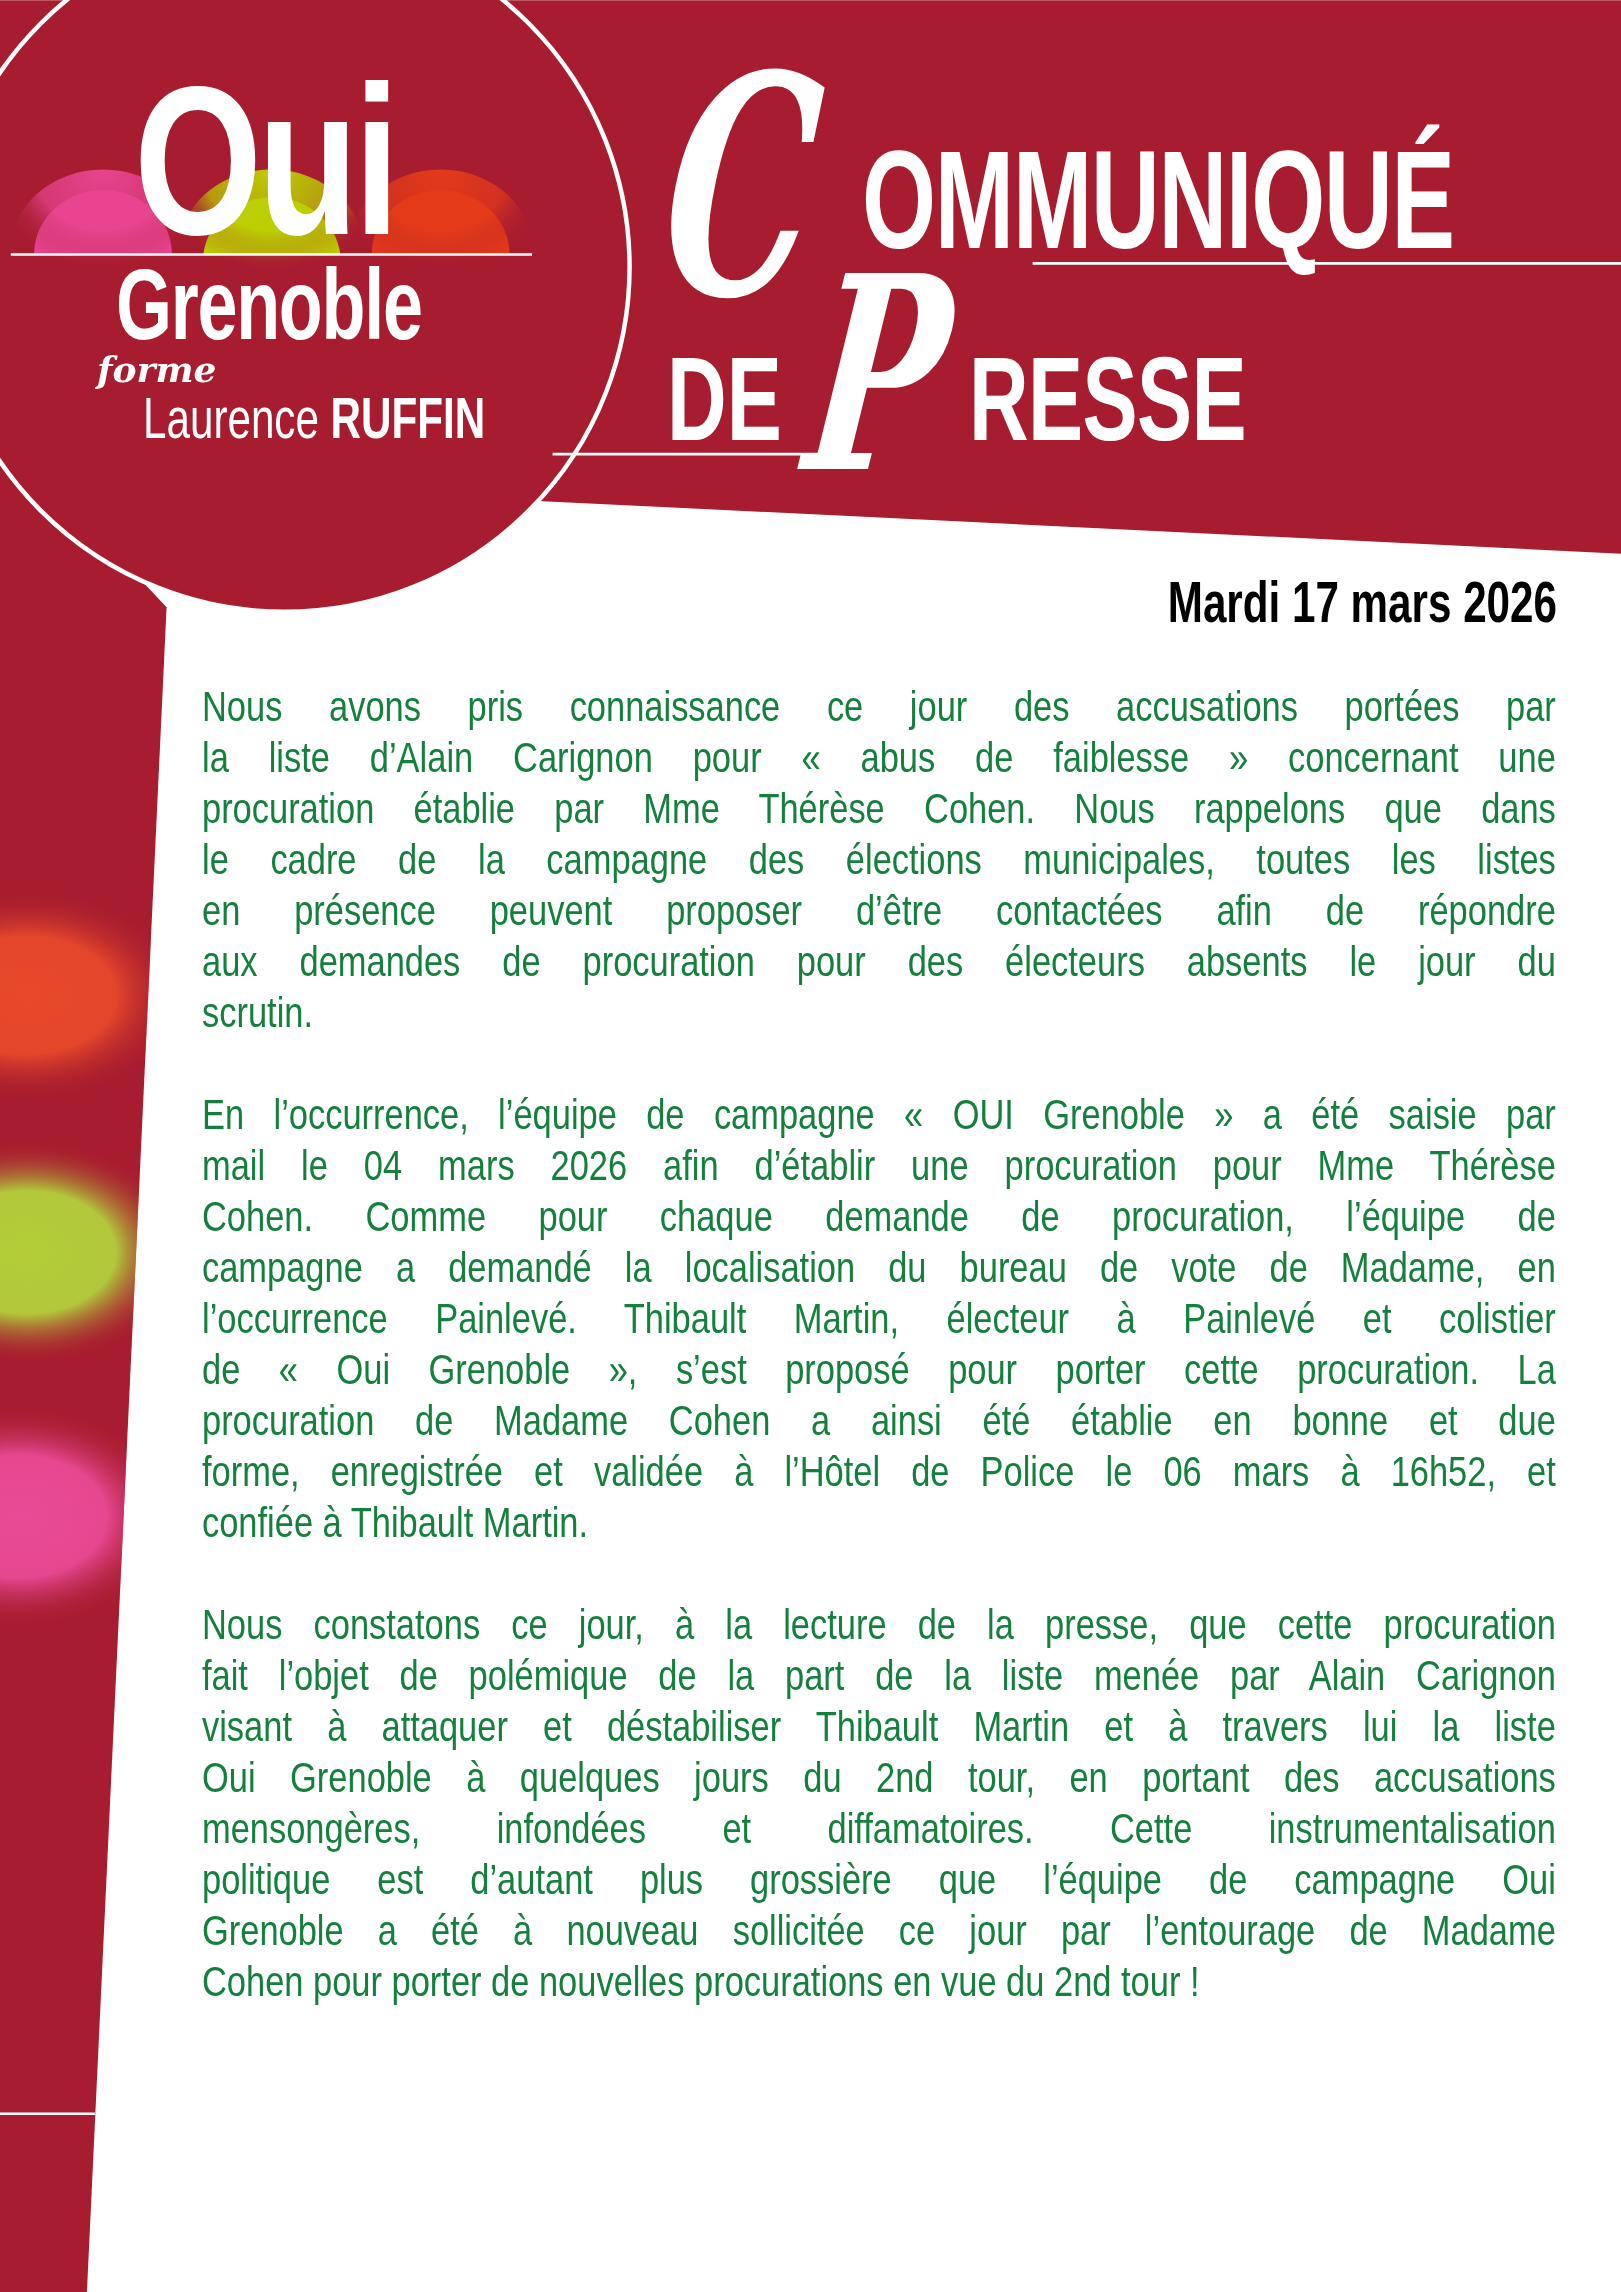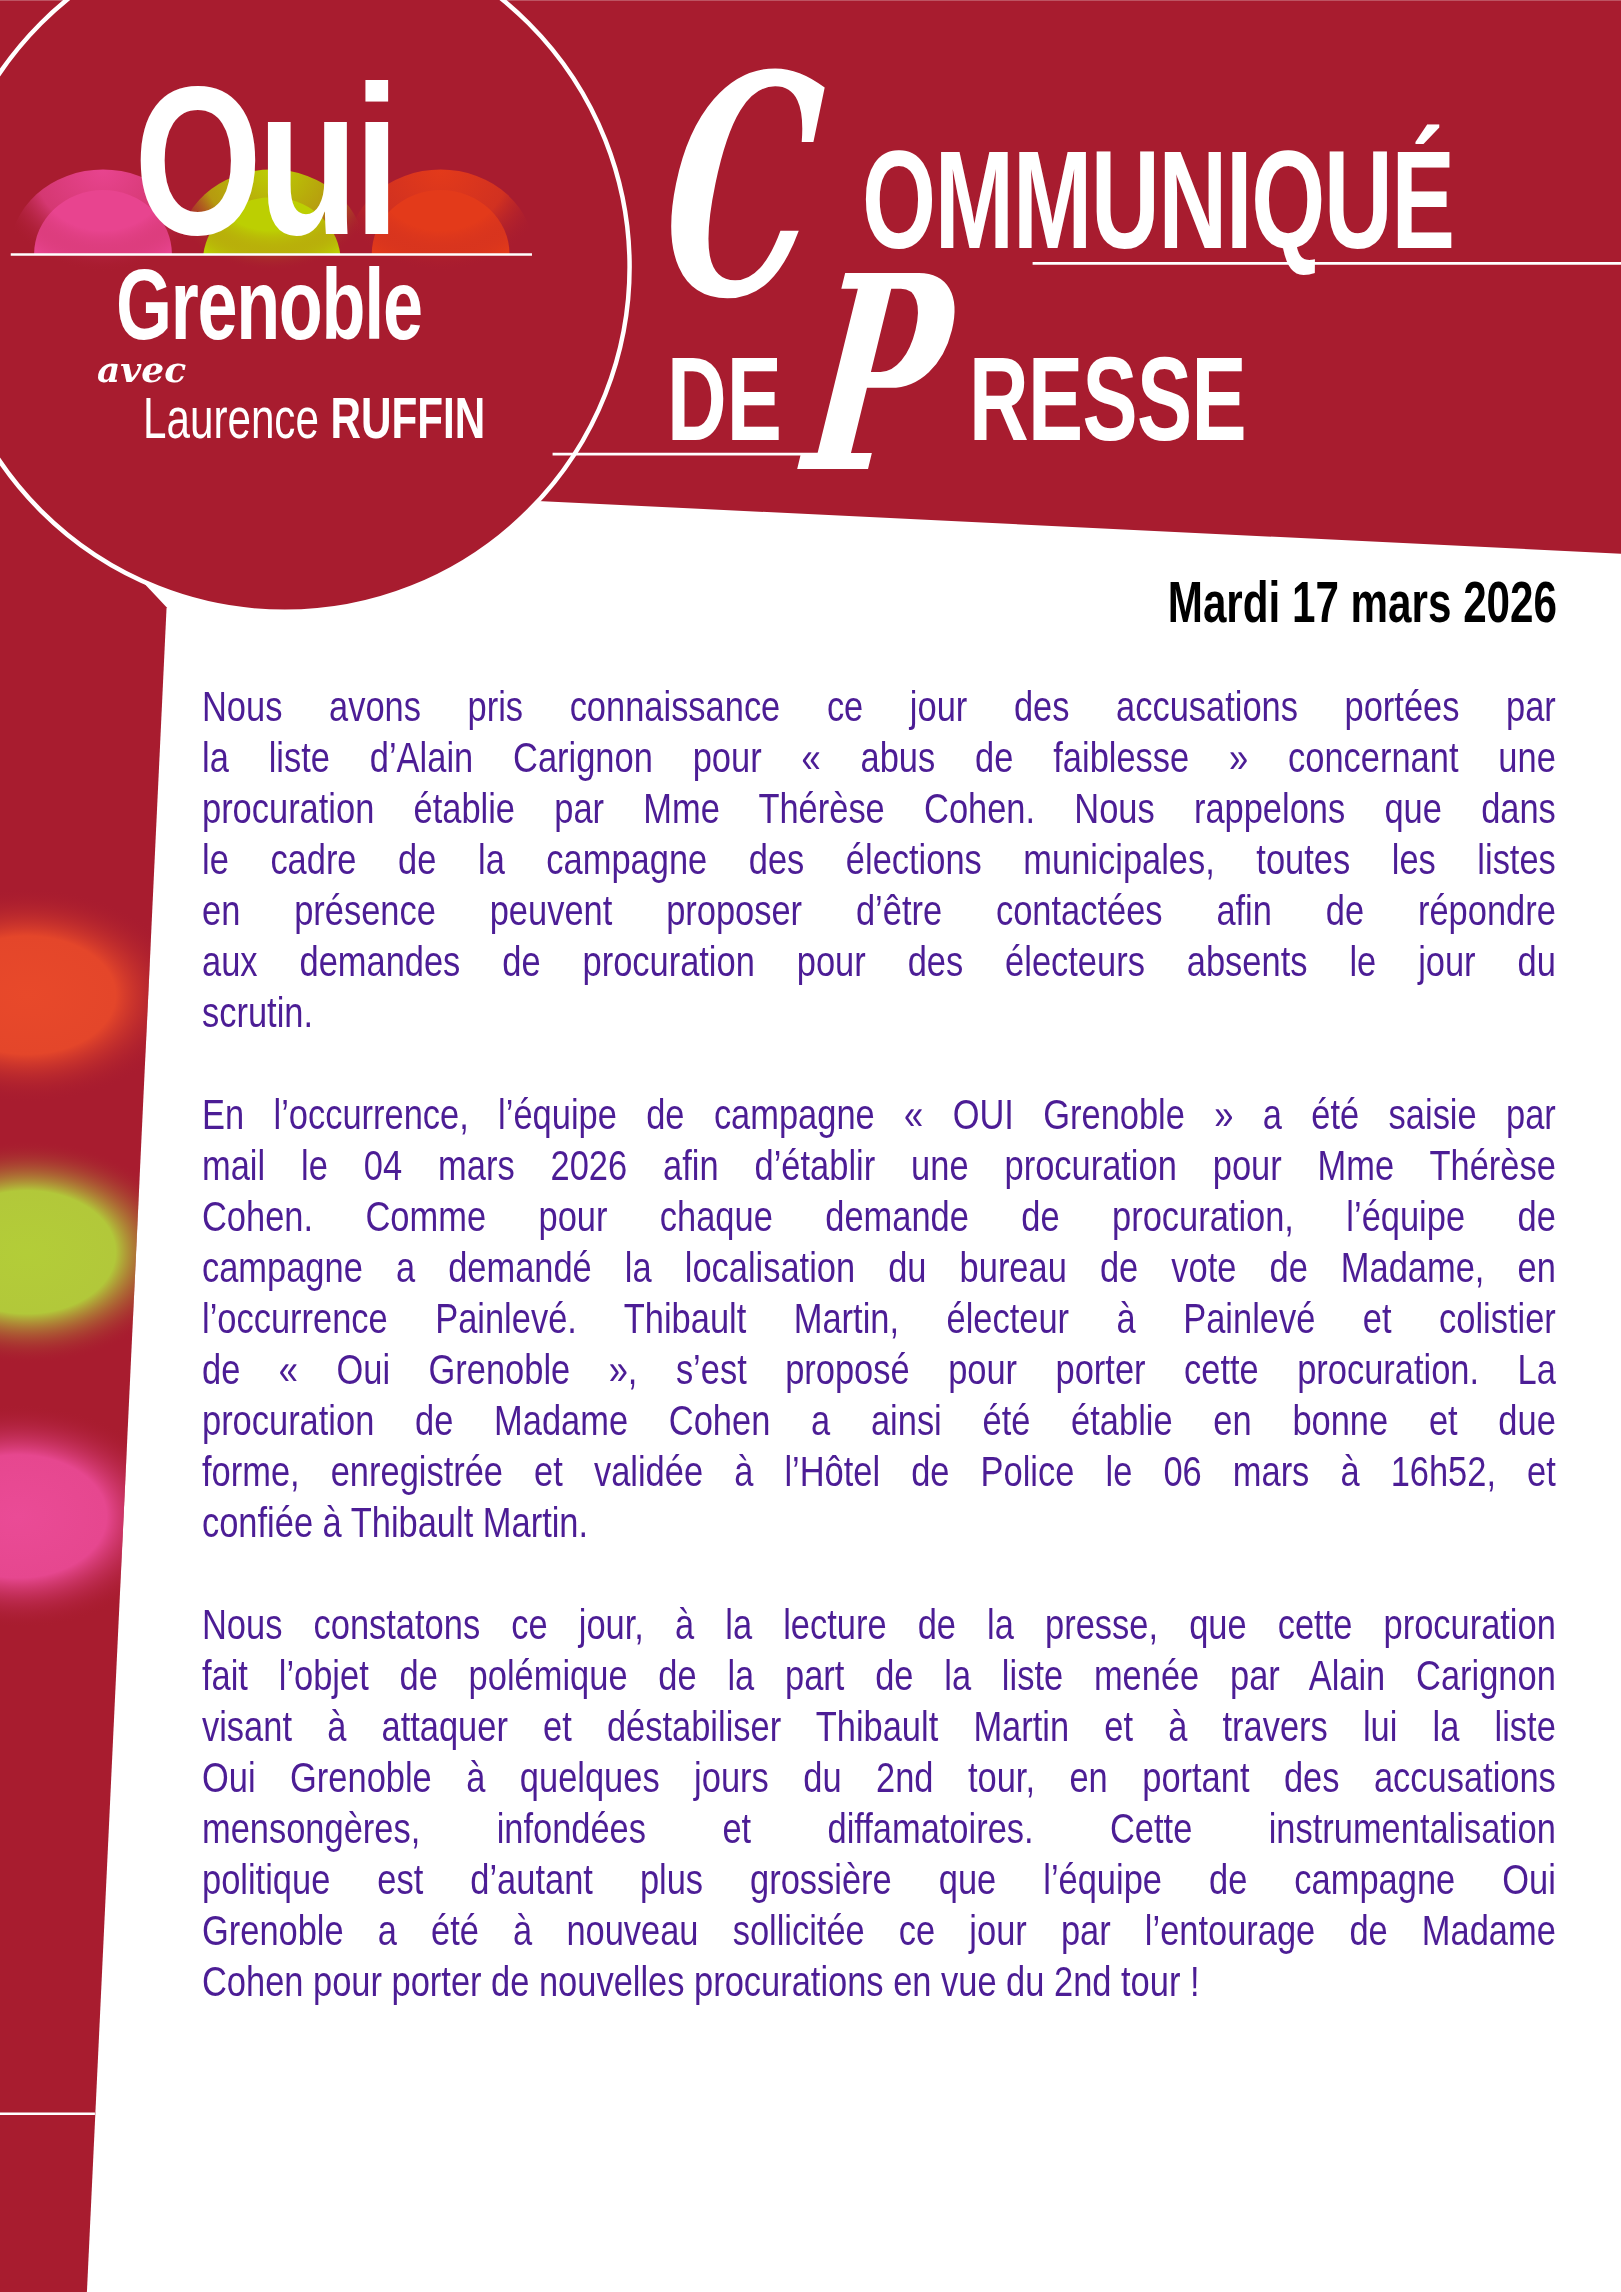--- a/index.html
+++ b/index.html
@@ -112,7 +112,7 @@
 
 <div class="abs white logo-oui"><span class="cond">Oui</span></div>
 <div class="abs white logo-grenoble"><span class="cond">Grenoble</span></div>
-<div class="abs white logo-avec">avec</div>
+<div class="abs white logo-avec">forme</div>
 <div class="abs white logo-name"><span class="cond"><span class="first">Laurence</span> <span class="last">RUFFIN</span></span></div>
 
 <div class="abs white script head-c"><span class="cond">C</span></div>

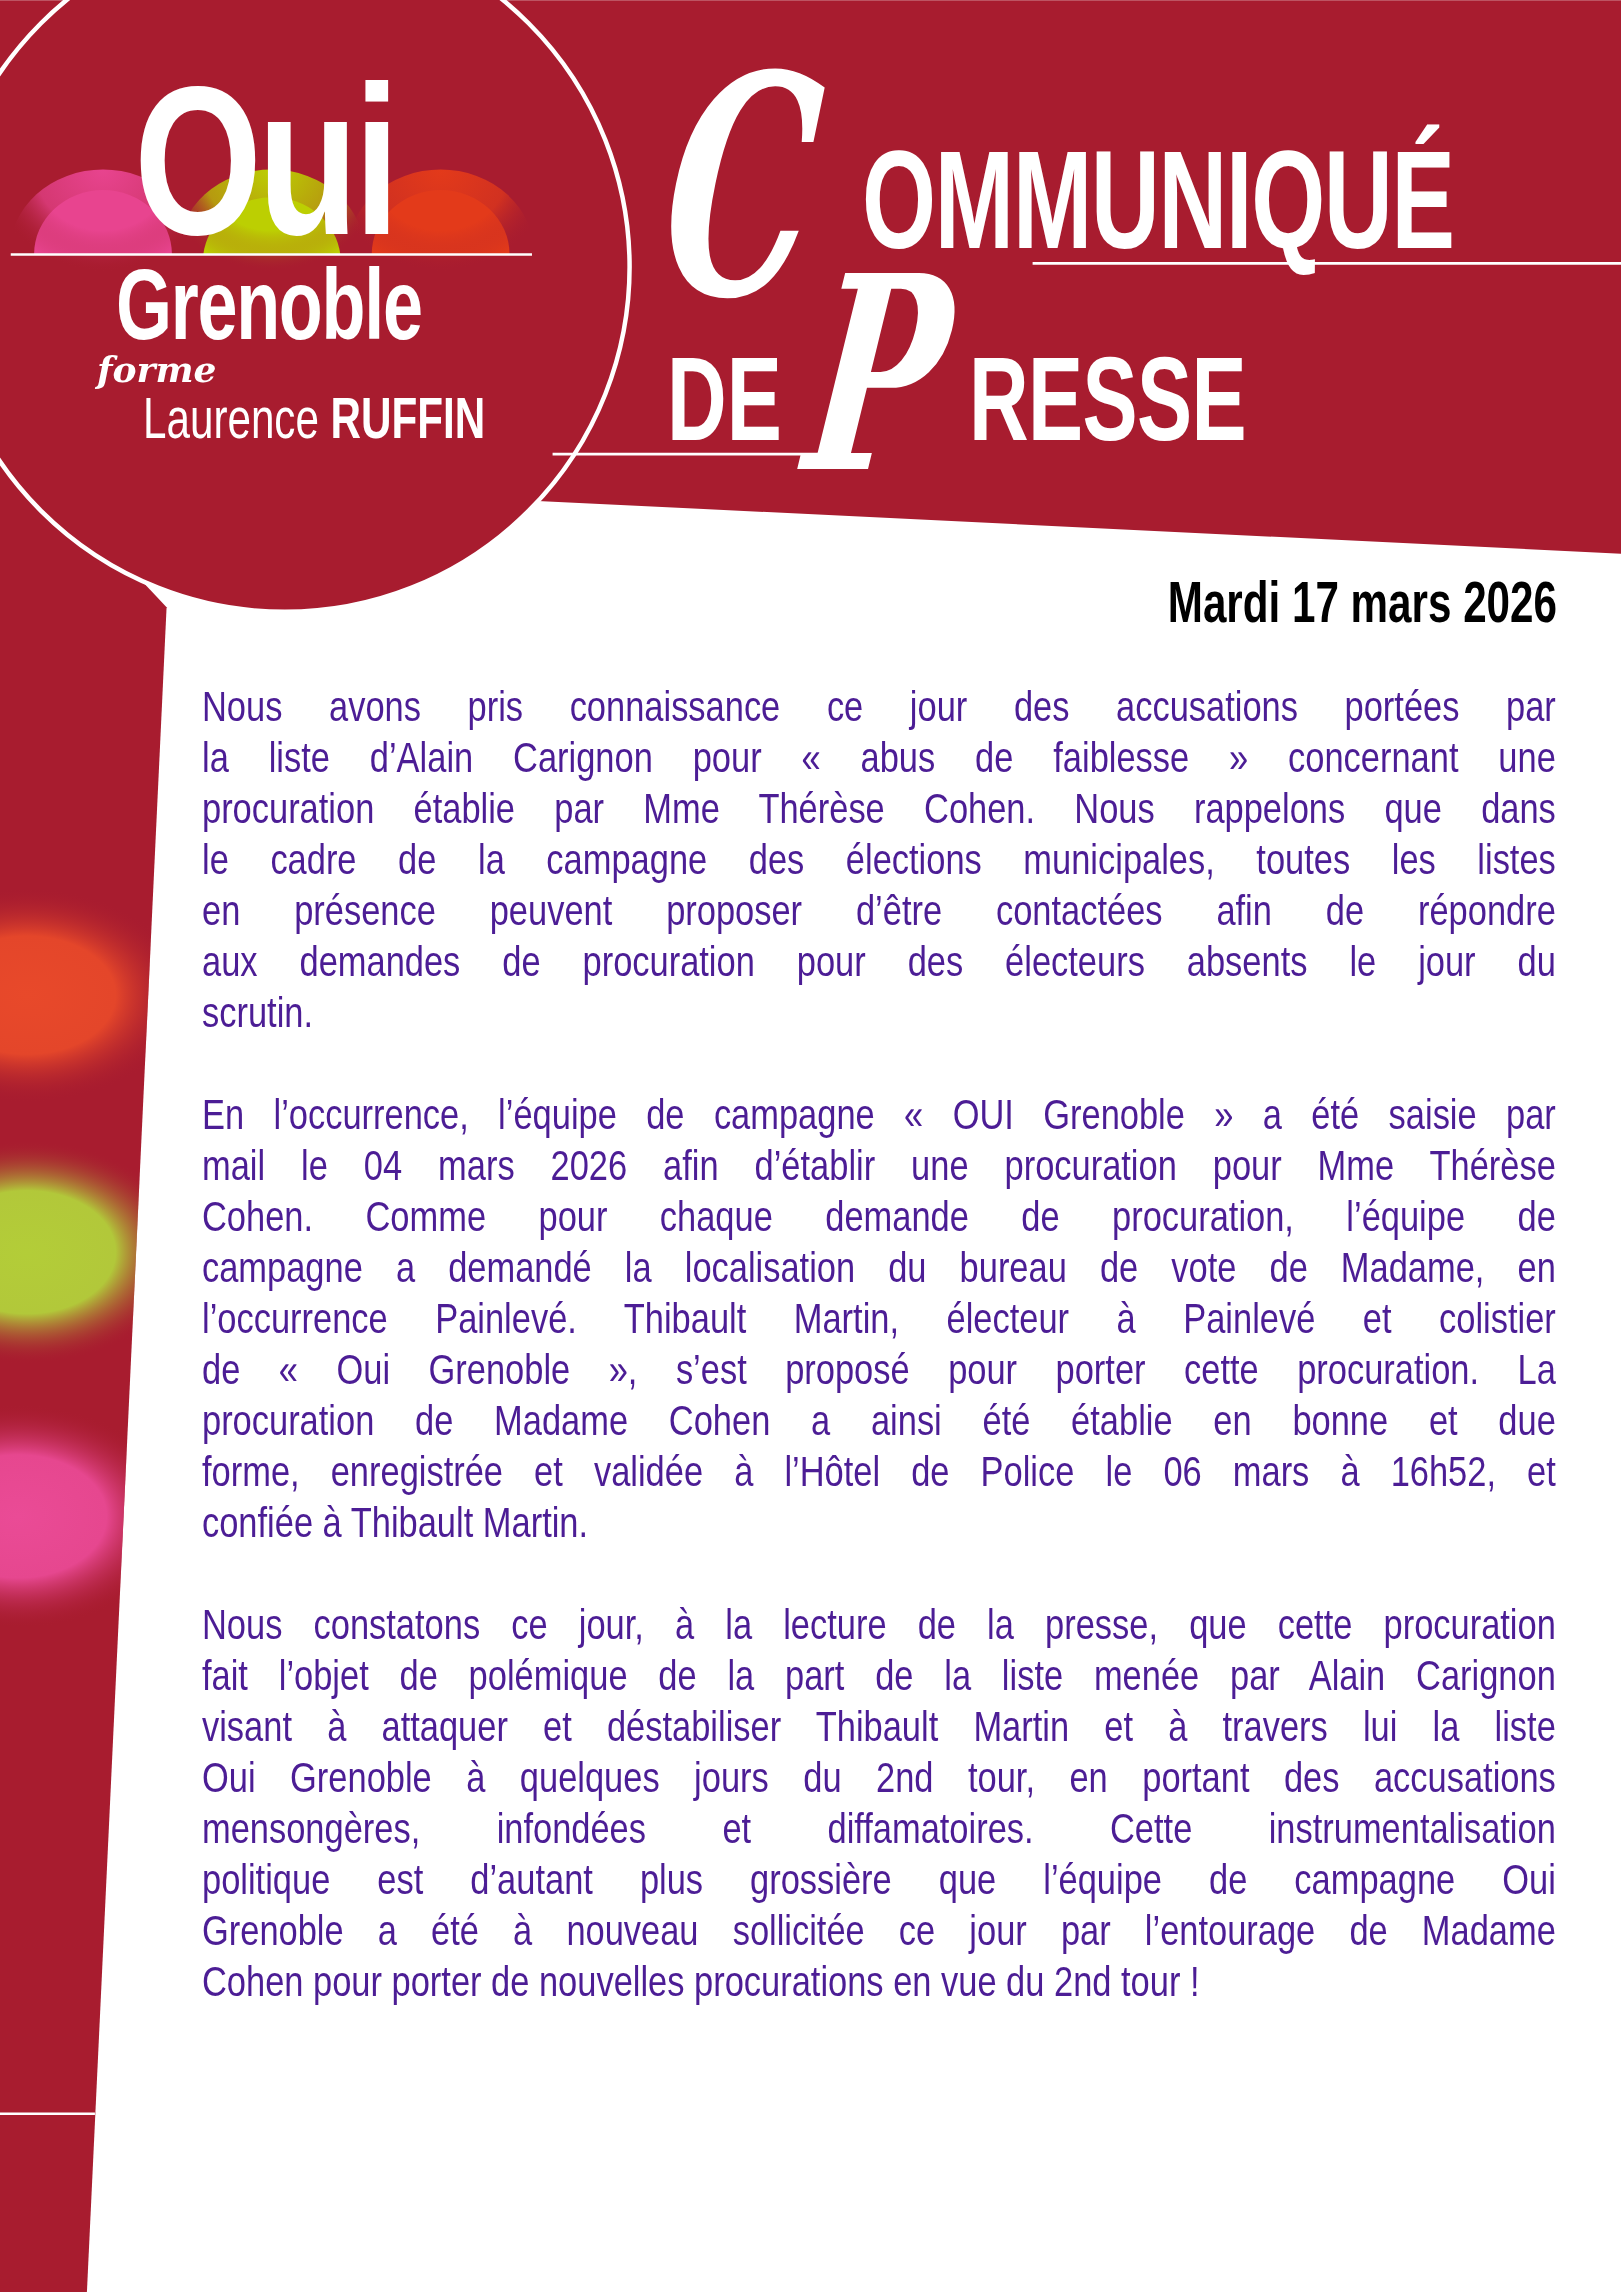--- a/index.html
+++ b/index.html
@@ -38,7 +38,7 @@
   .date .cond { transform:scaleX(0.74); transform-origin:right top; }
 
   
-  .body-text { position:absolute; left:202px; top:681px; width:1354px; color:#4c1d95; }
+  .body-text { position:absolute; left:202px; top:681px; width:1354px; color:#15803d; }
   .para { margin:0 0 51px 0; }
   .line { height:51px; line-height:51px; font-size:42px; width:1651px; transform:scaleX(0.82); transform-origin:left top; text-align:justify; text-align-last:justify; white-space:nowrap; overflow:visible; }
   .line.last { text-align-last:left; }

